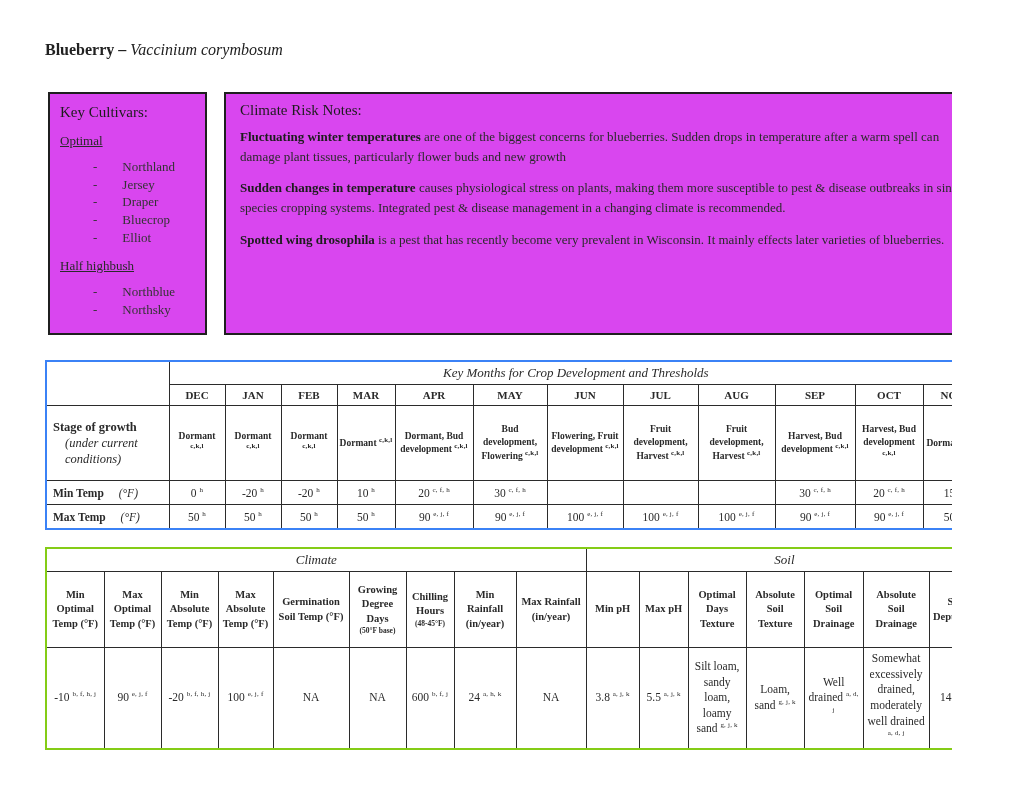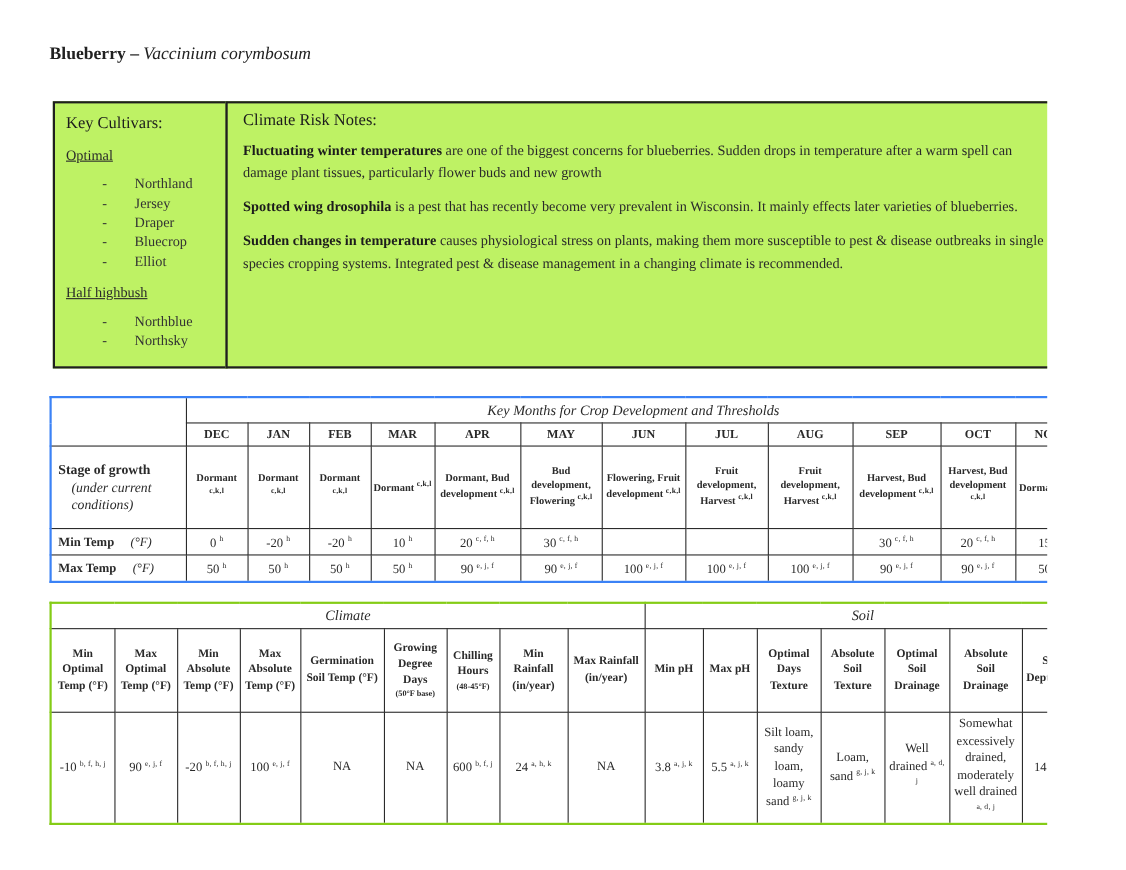--- a/index.html
+++ b/index.html
@@ -14,7 +14,7 @@
   .title .ti { font-style:italic; }
 
   
-  .box { position:absolute; border:2px solid #1f1f1f; box-sizing:border-box; background:#bef264; }
+  .box { position:absolute; border:2px solid #1f1f1f; box-sizing:border-box; background:#d946ef; }
   .cultivars-box { left:48px; top:92px; width:159px; height:243px; padding:6px 10px; }
   .notes-box { left:205px; top:92px; width:766px; height:243px; padding:4px 14px; }
   .box-heading { font-size:15px; margin:4px 0 8px; color:#1c1c1c; }

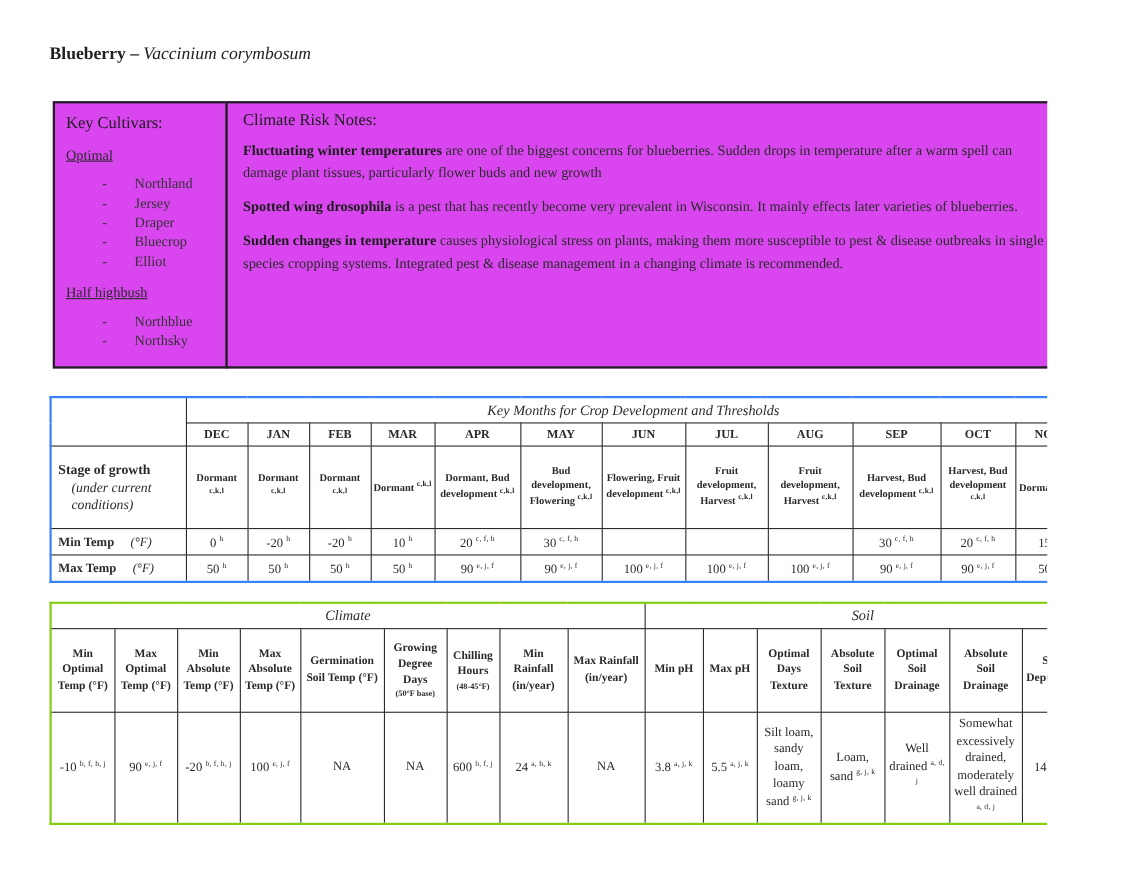--- a/index.html
+++ b/index.html
@@ -16,7 +16,7 @@
   
   .box { position:absolute; border:2px solid #1f1f1f; box-sizing:border-box; background:#d946ef; }
   .cultivars-box { left:48px; top:92px; width:159px; height:243px; padding:6px 10px; }
-  .notes-box { left:205px; top:92px; width:766px; height:243px; padding:4px 14px; }
+  .notes-box { left:224px; top:92px; width:766px; height:243px; padding:4px 14px; }
   .box-heading { font-size:15px; margin:4px 0 8px; color:#1c1c1c; }
   .group-name { text-decoration:underline; font-size:13px; margin:12px 0 9px; color:#2a2a2a; }
   .cultivar-item { display:flex; gap:25px; padding-left:33px; font-size:13px; line-height:1.36; color:#333; }

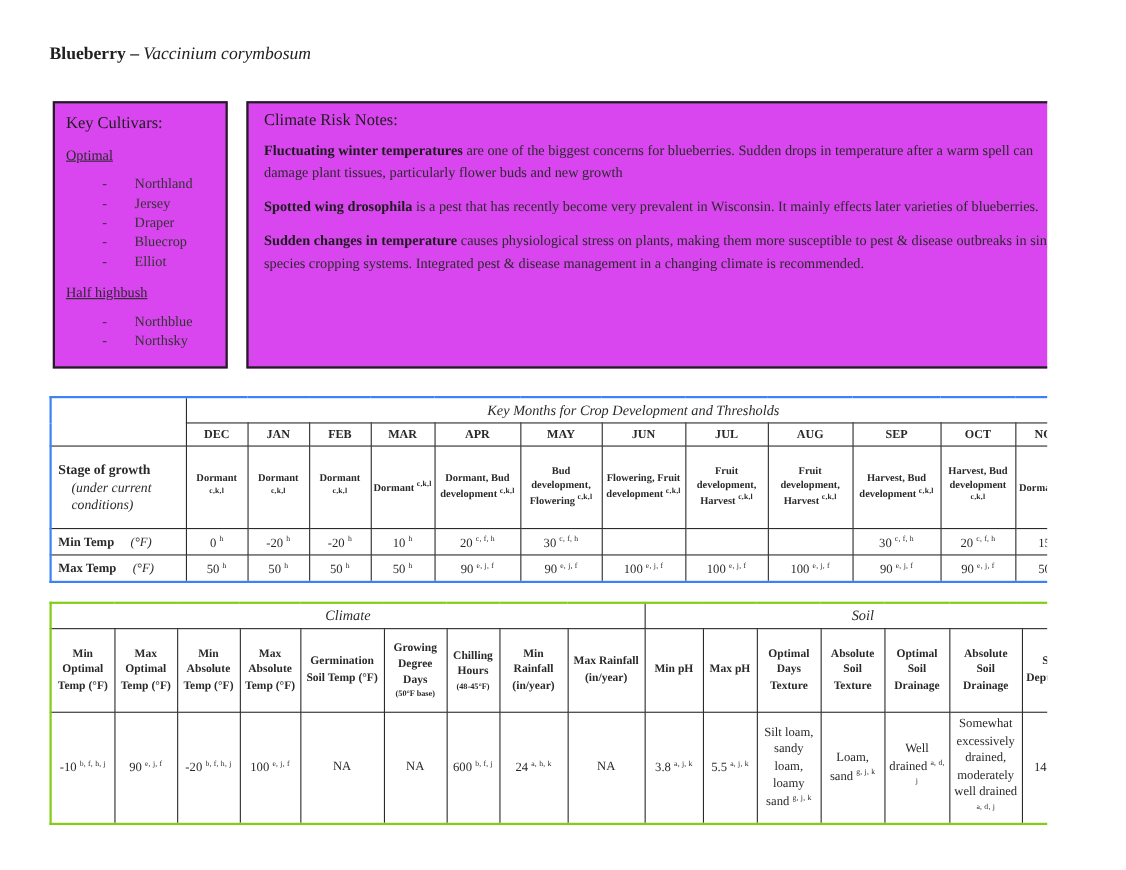--- a/index.html
+++ b/index.html
@@ -97,8 +97,8 @@
   <div class="box notes-box">
     <div class="box-heading">Climate Risk Notes:</div>
     <p><strong>Fluctuating winter temperatures</strong><span> are one of the biggest concerns for blueberries. Sudden drops in temperature after a warm spell can damage plant tissues, particularly flower buds and new growth</span></p>
+    <p><strong>Sudden changes in temperature</strong><span> causes physiological stress on plants, making them more susceptible to pest &amp; disease outbreaks in single species cropping systems. Integrated pest &amp; disease management in a changing climate is recommended.</span></p>
     <p><strong>Spotted wing drosophila</strong><span> is a pest that has recently become very prevalent in Wisconsin. It mainly effects later varieties of blueberries.</span></p>
-    <p><strong>Sudden changes in temperature</strong><span> causes physiological stress on plants, making them more susceptible to pest &amp; disease outbreaks in single species cropping systems. Integrated pest &amp; disease management in a changing climate is recommended.</span></p>
   </div>
 
   <table class="months-table">

